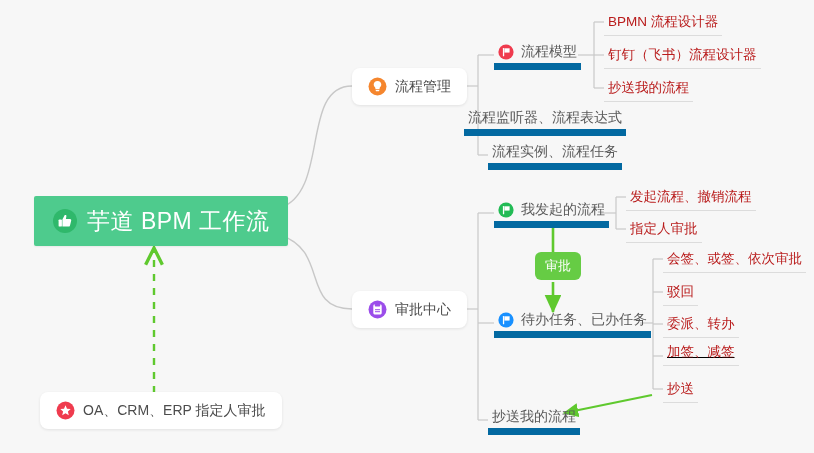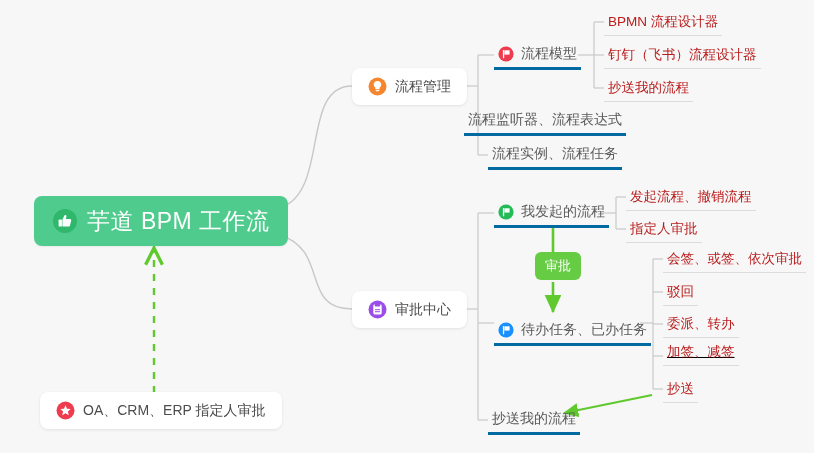--- a/index.html
+++ b/index.html
@@ -63,7 +63,7 @@
   }
   
   .node-line {
-    border-bottom: 3px solid #0369a1;
+    border-bottom: 7px solid #0369a1;
     height: 30px;
     padding: 0 4px 0 4px;
   }

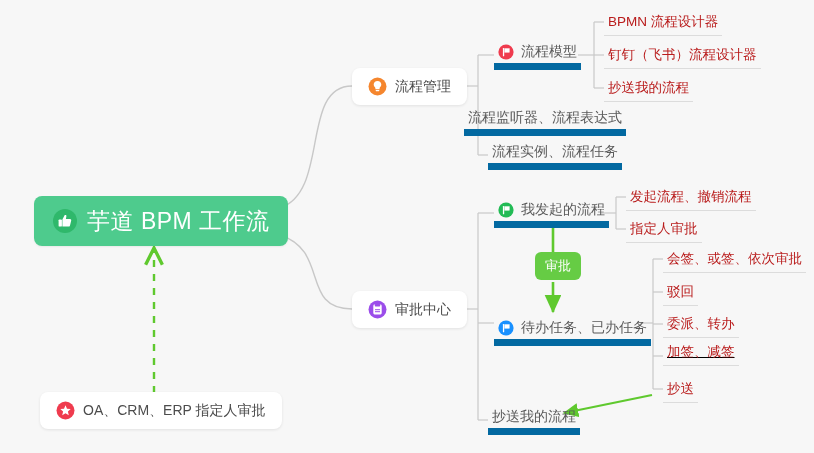--- a/index.html
+++ b/index.html
@@ -37,7 +37,7 @@
   
   .node-root {
     background: #4ecb8d;
-    border-radius: 8px;
+    border-radius: 2px;
     padding: 0 18px;
     height: 50px;
     box-shadow: 0 1px 2px rgba(0,0,0,0.06);

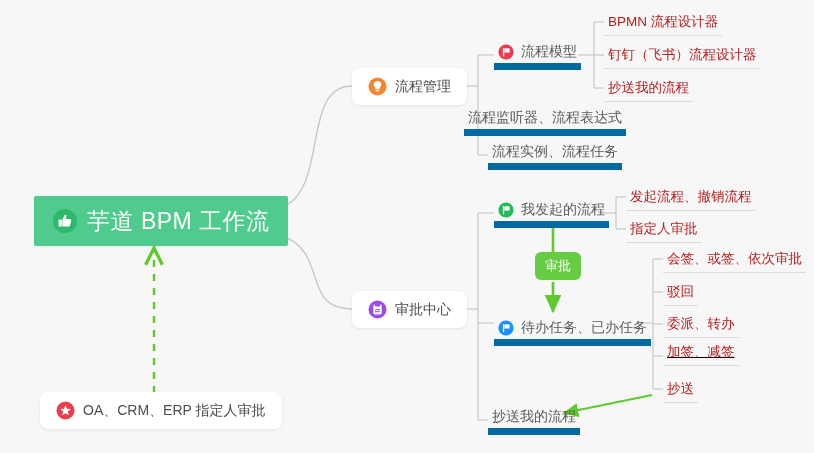--- a/index.html
+++ b/index.html
@@ -246,7 +246,7 @@
     <span class="node-label">指定人审批</span>
   </div>
 
-  <div class="node node-line" style="left:494px; top:316px;text-align:right;">
+  <div class="node node-line" style="left:494px; top:308px;text-align:right;">
     <span class="icon">
       <svg width="16" height="16" viewBox="0 0 16 16">
         <circle cx="8" cy="8" r="7.6" fill="#1890ff"></circle>

